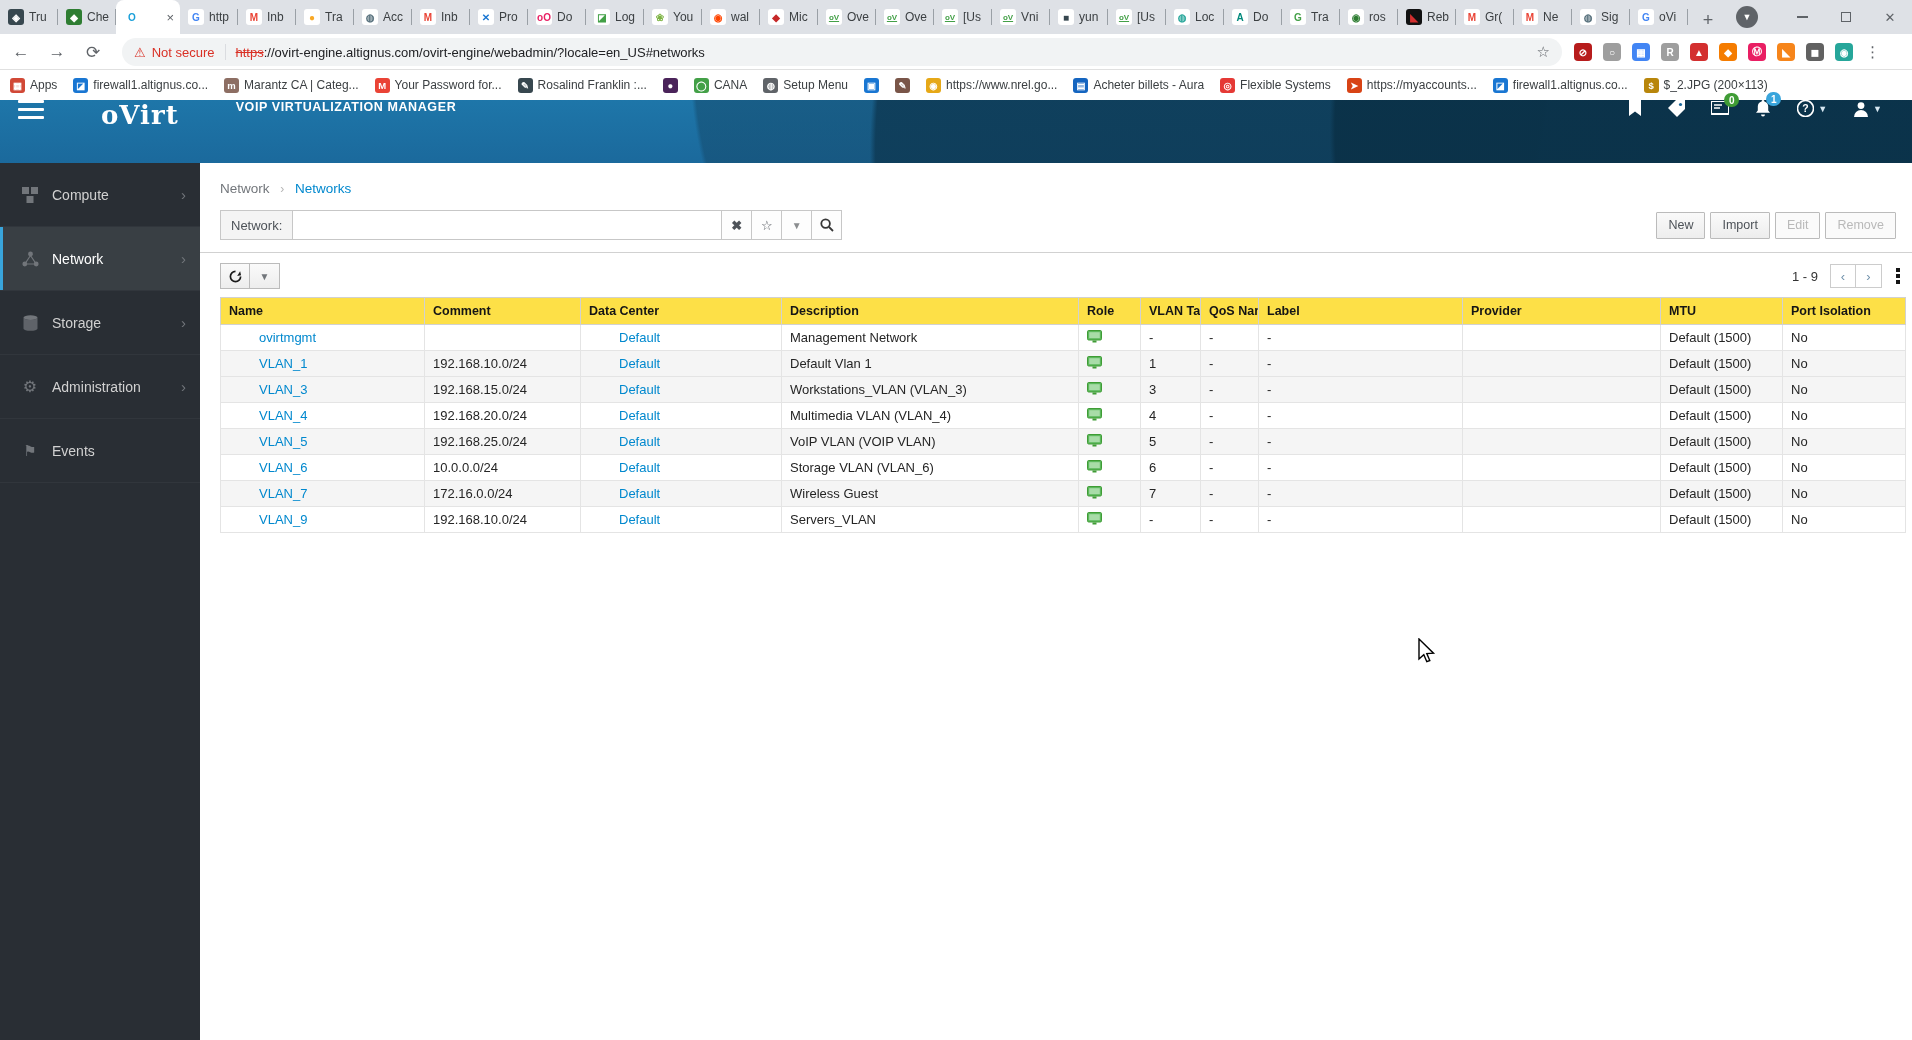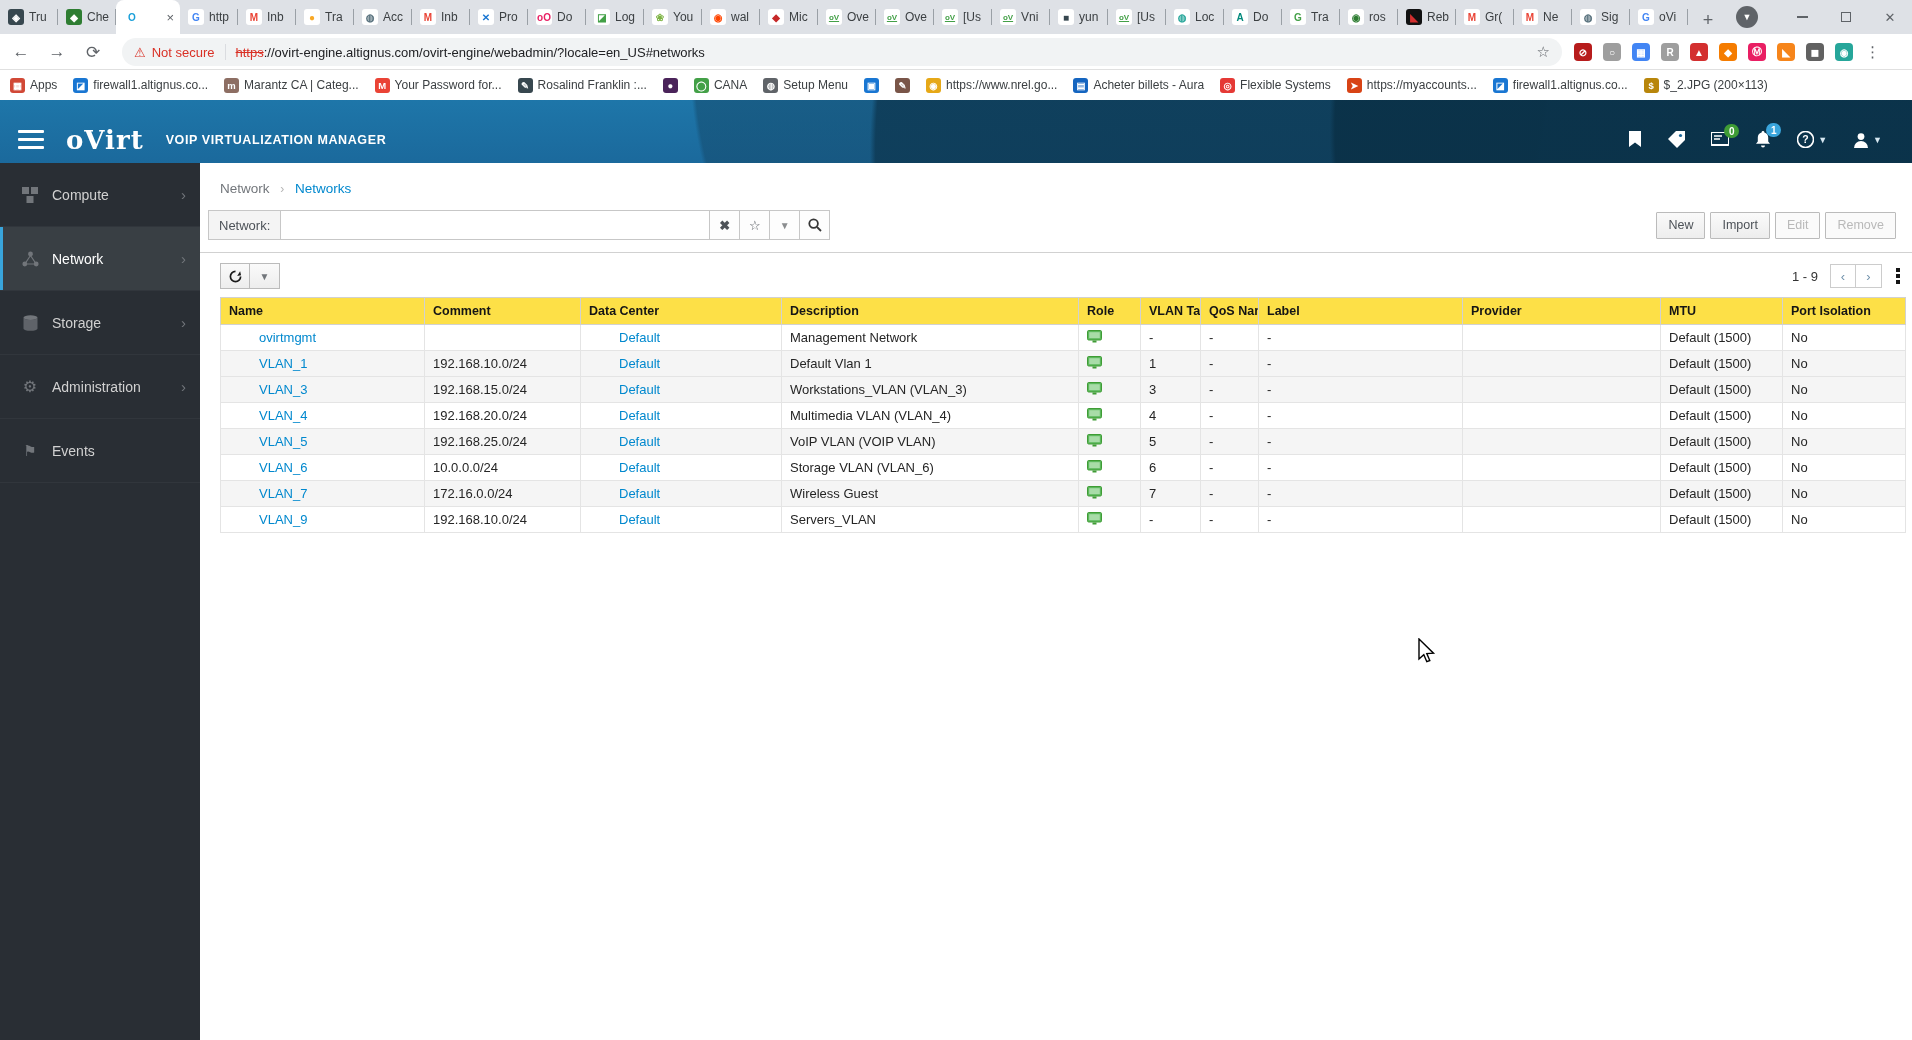--- a/index.html
+++ b/index.html
@@ -44,7 +44,7 @@
       radial-gradient(circle 560px at 1430px 50px, rgba(13,56,82,.8) 0 99%, transparent 100%),
       radial-gradient(circle 430px at 1120px -40px, rgba(20,74,108,.55) 0 99%, transparent 100%),
       linear-gradient(#1e76a9,#1a6699);
-    display:flex; align-items:center; color:#fff; }
+    display:flex; align-items:flex-start; color:#fff;gap:35px; }
   .hamburger { width:26px; margin:0 22px 0 18px; display:flex; flex-direction:column; gap:5px; }
   .hamburger span { height:3px; background:#fff; border-radius:1px; }
   .brand-logo { font-family:"DejaVu Serif", serif; font-size:26px; font-weight:bold; letter-spacing:1px; margin-right:22px; }

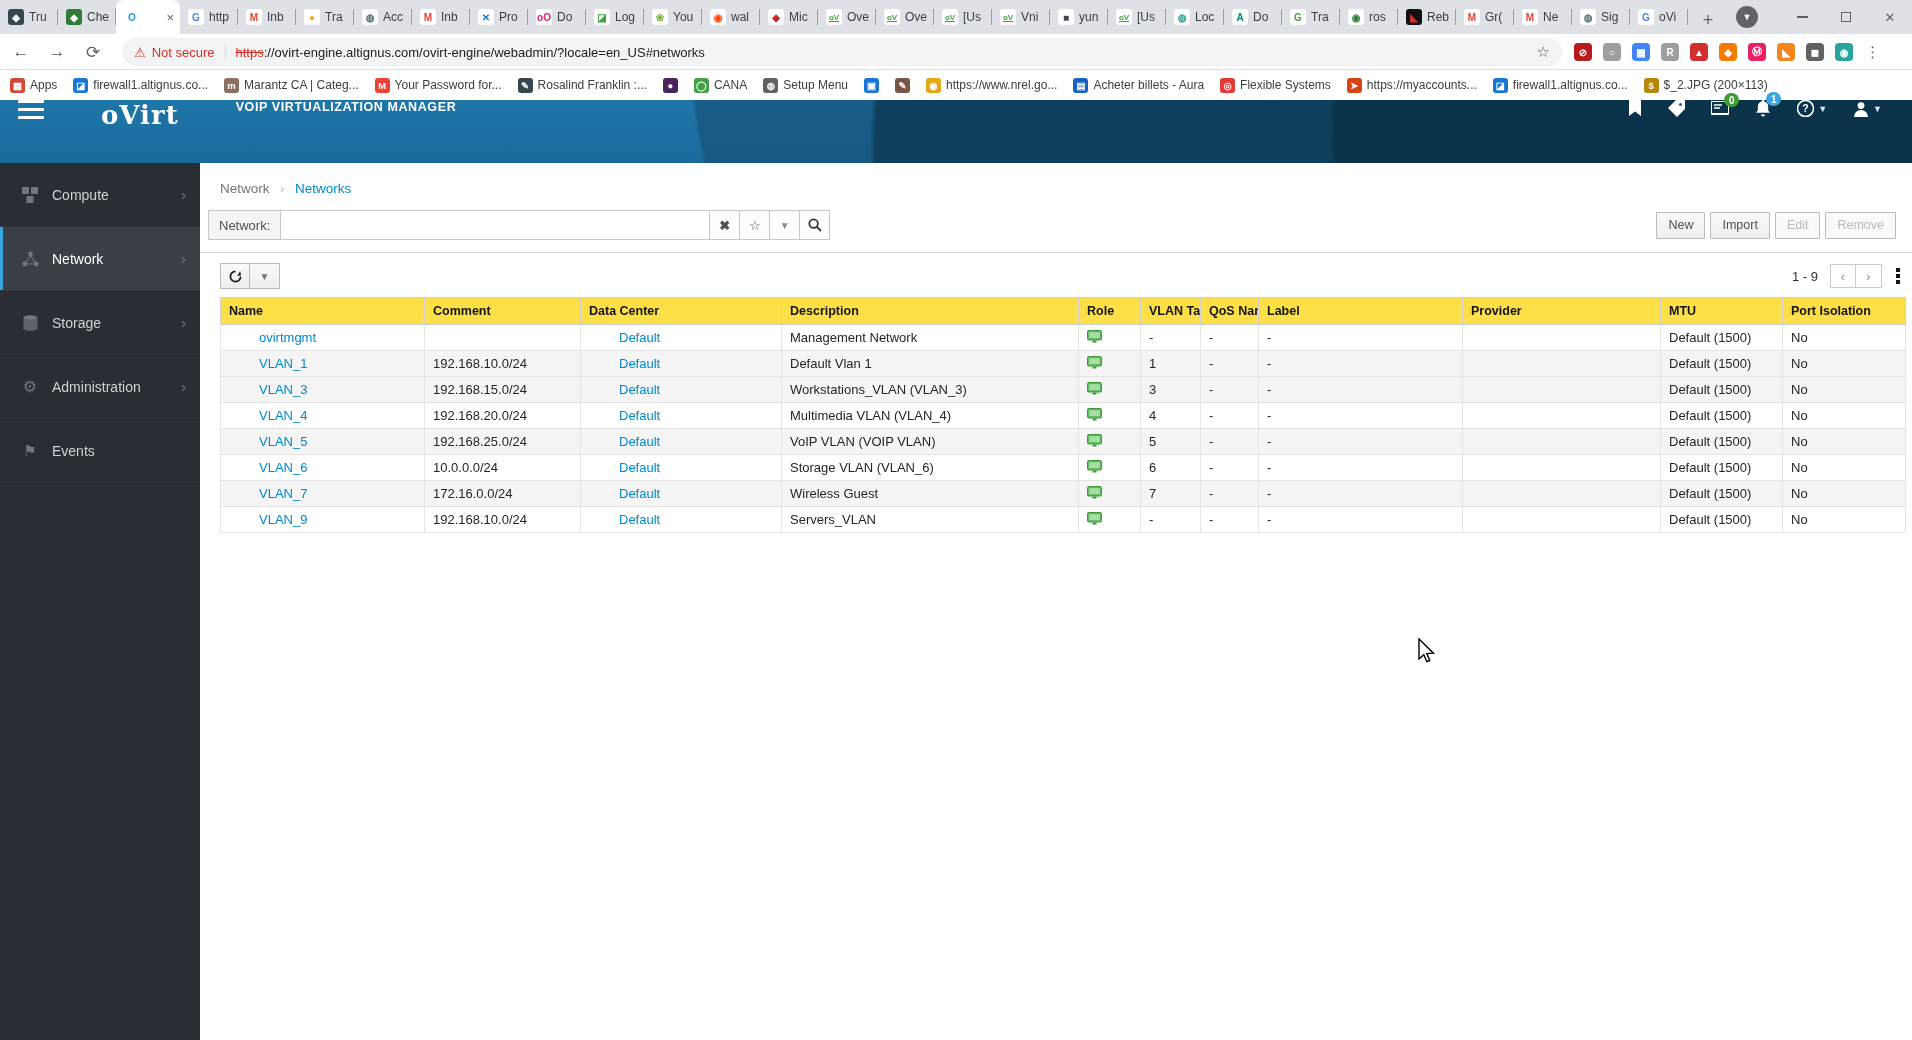--- a/index.html
+++ b/index.html
@@ -70,7 +70,7 @@
   .crumb-sep { color:#b5b5b5; margin:0 7px; font-size:12px; }
   .crumb-cur { color:#0088ce; }
 
-  .searchrow { display:flex; align-items:center; padding:6px 8px 12px 8px; }
+  .searchrow { display:flex; align-items:center; padding:6px 8px 12px 20px; }
   .search-kind { height:30px; display:flex; align-items:center; padding:0 10px; border:1px solid #c7c7c7; border-right:none; background:#f4f4f4; color:#4d5258; font-size:13px; }
   .search-input { height:30px; width:430px; border:1px solid #c7c7c7; font-size:13px; padding:0 8px; outline:none; }
   .sbtn { height:30px; width:30px; border:1px solid #c7c7c7; border-left:none; background:#fdfdfd; display:flex; align-items:center; justify-content:center; font-size:13px; color:#4d5258; }

